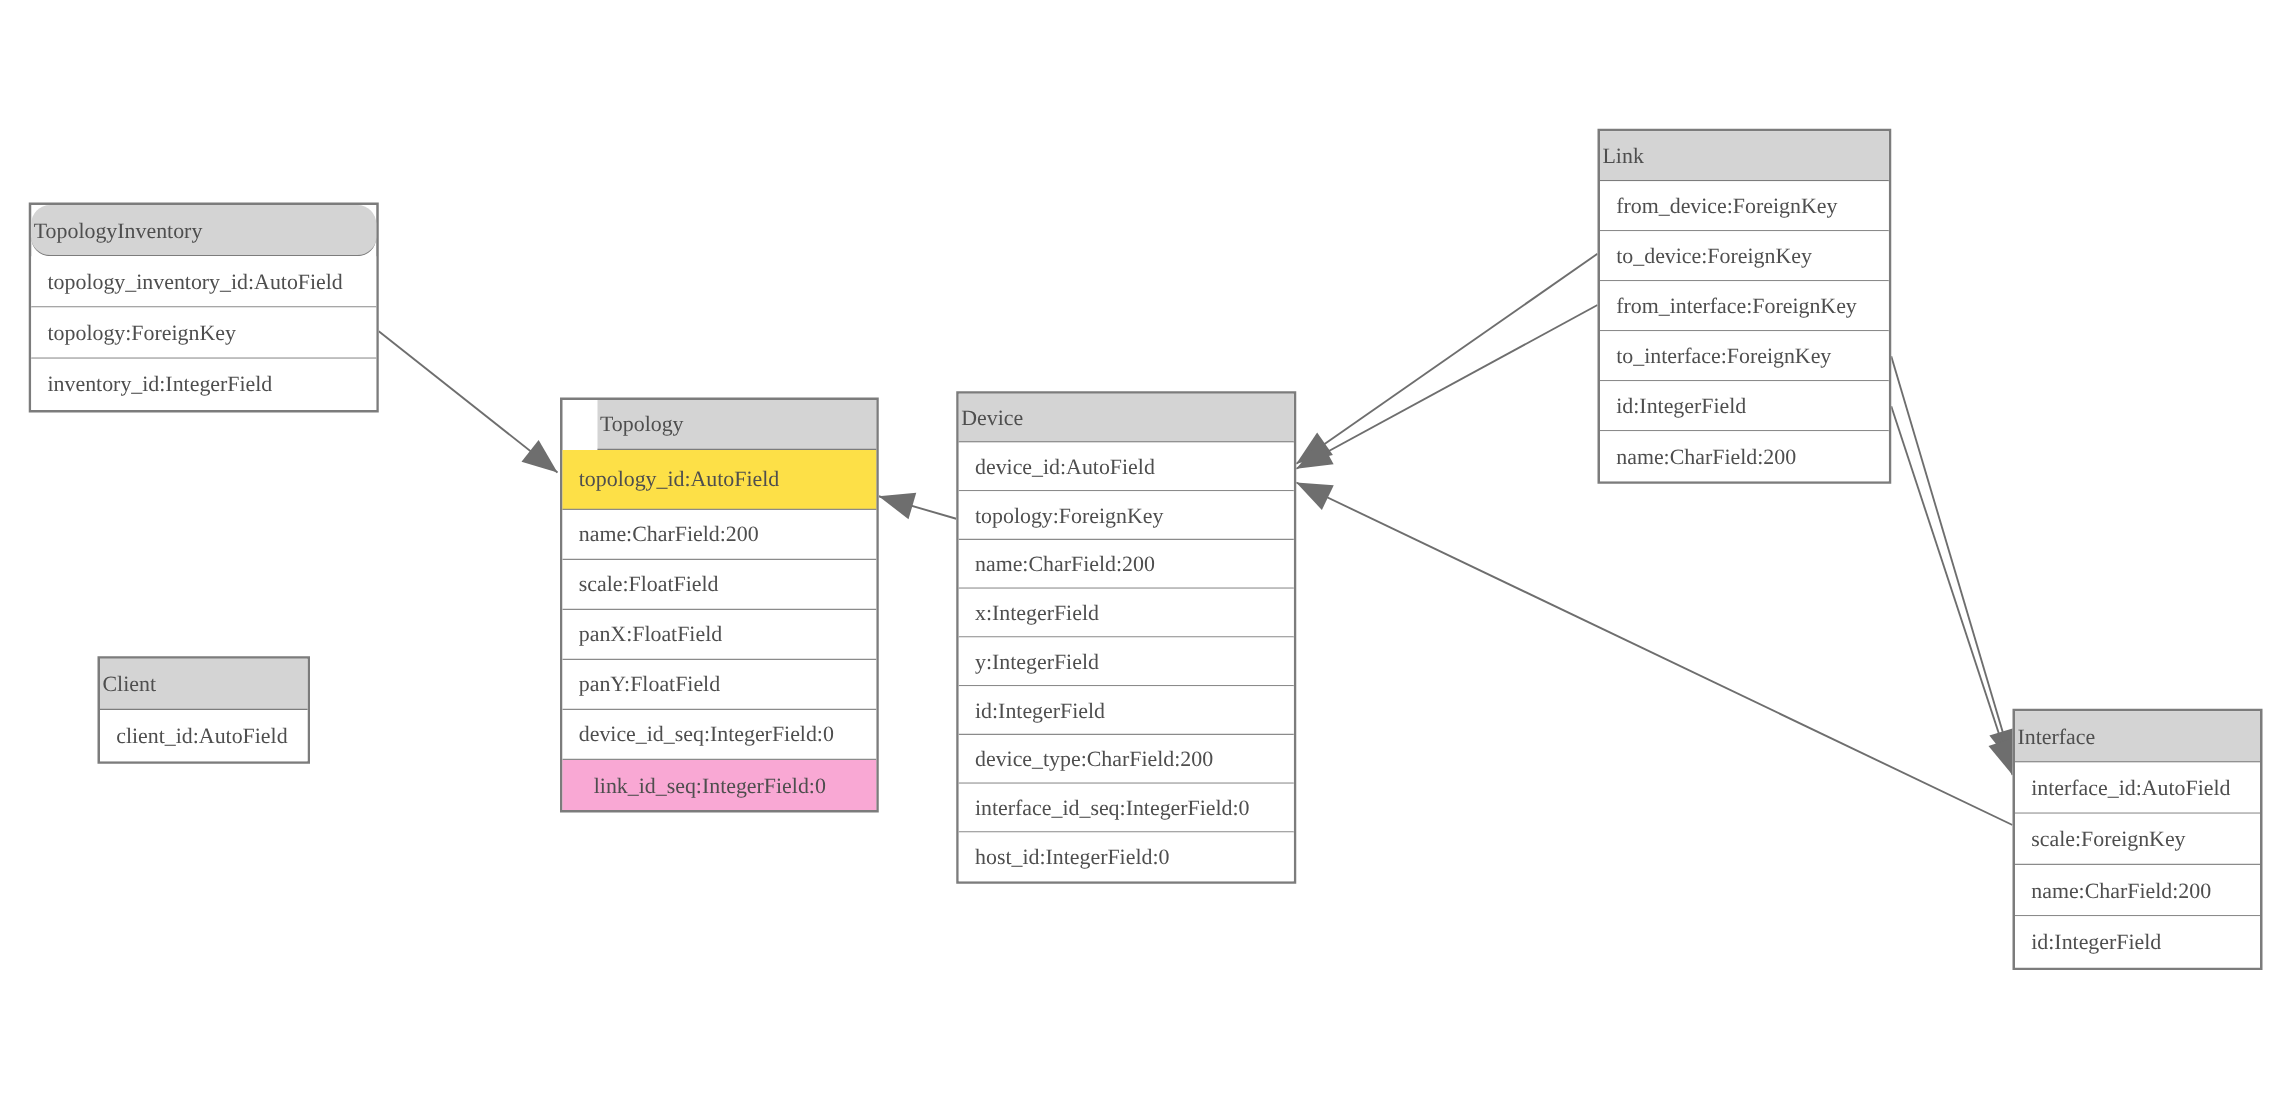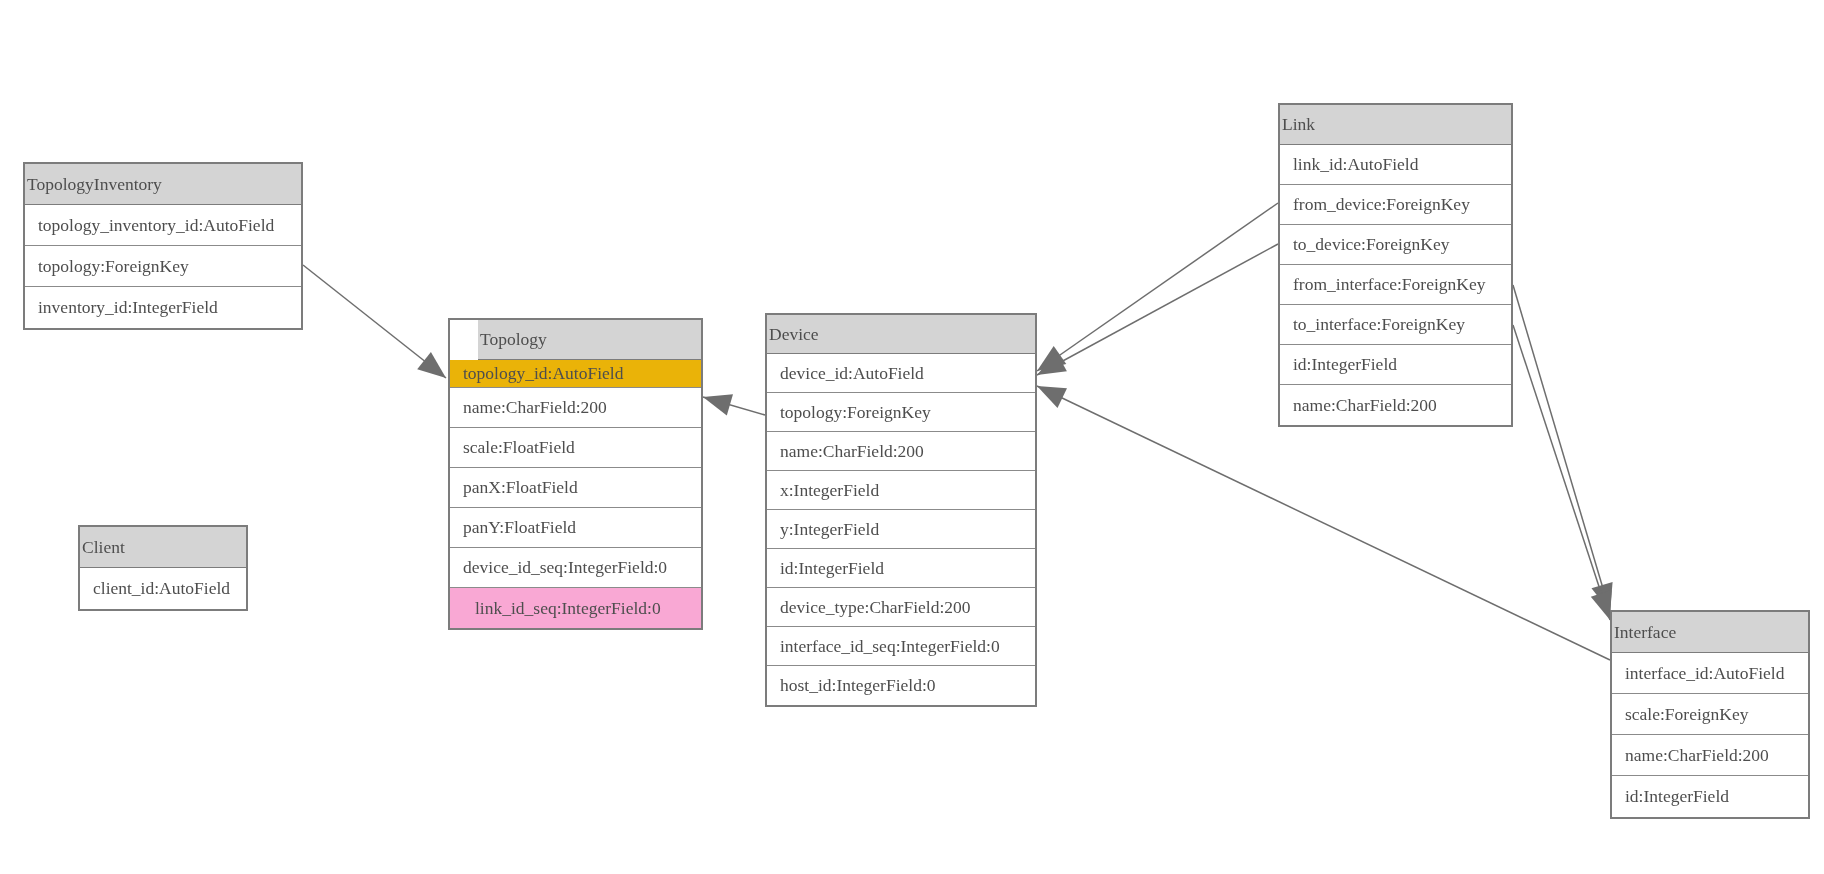--- a/index.html
+++ b/index.html
@@ -108,7 +108,6 @@
     </div>
     <div class="entity" style="left: 1278px; top: 103px; width: 235px; border-color: rgb(124, 124, 124); color: rgb(78, 78, 78);">
       <div class="entity-header" style="height: 40px; background: rgb(212, 212, 212); border-bottom-color: rgb(124, 124, 124);">Link</div>
-      <div class="entity-field" style="height: 40px; background: rgb(255, 255, 255); border-bottom-color: rgb(139, 139, 139);">link_id:AutoField</div>
       <div class="entity-field" style="height: 40px; background: rgb(255, 255, 255); border-bottom-color: rgb(139, 139, 139);">from_device:ForeignKey</div>
       <div class="entity-field" style="height: 40px; background: rgb(255, 255, 255); border-bottom-color: rgb(139, 139, 139);">to_device:ForeignKey</div>
       <div class="entity-field" style="height: 40px; background: rgb(255, 255, 255); border-bottom-color: rgb(139, 139, 139);">from_interface:ForeignKey</div>

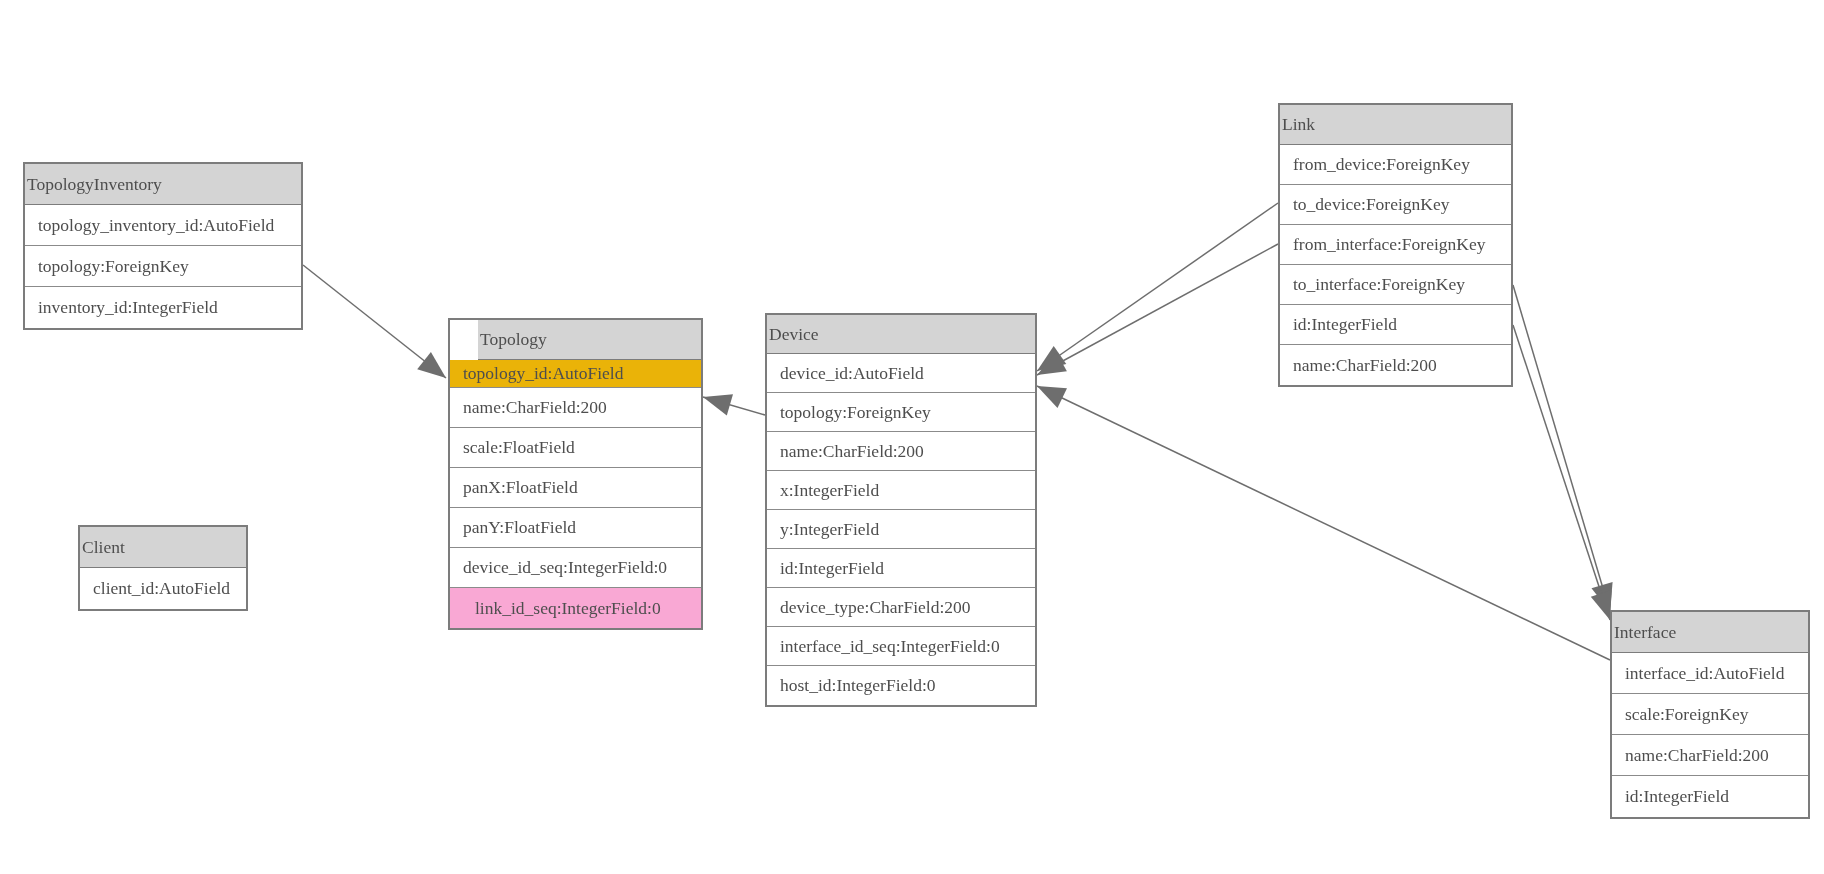--- a/index.html
+++ b/index.html
@@ -75,7 +75,7 @@
       <polygon points="1037,386 1057.5,408.0 1067.0,388.2" fill="#6e6e6e"></polygon>
     </svg>
 <div class="entity" style="left: 23px; top: 162px; width: 280px; border-color: rgb(124, 124, 124); color: rgb(78, 78, 78);">
-      <div class="entity-header" style="height: 41px; background: rgb(212, 212, 212); border-bottom-color: rgb(124, 124, 124);">TopologyInventory</div>
+      <div class="entity-header" style="height: 41px; background: rgb(212, 212, 212); border-bottom-color: rgb(124, 124, 124); border-radius: 15px;">TopologyInventory</div>
       <div class="entity-field" style="height: 41px; background: rgb(255, 255, 255); border-bottom-color: rgb(139, 139, 139);">topology_inventory_id:AutoField</div>
       <div class="entity-field" style="height: 41px; background: rgb(255, 255, 255); border-bottom-color: rgb(139, 139, 139);">topology:ForeignKey</div>
       <div class="entity-field" style="height: 41px; background: rgb(255, 255, 255); border-bottom-color: rgb(139, 139, 139);">inventory_id:IntegerField</div>

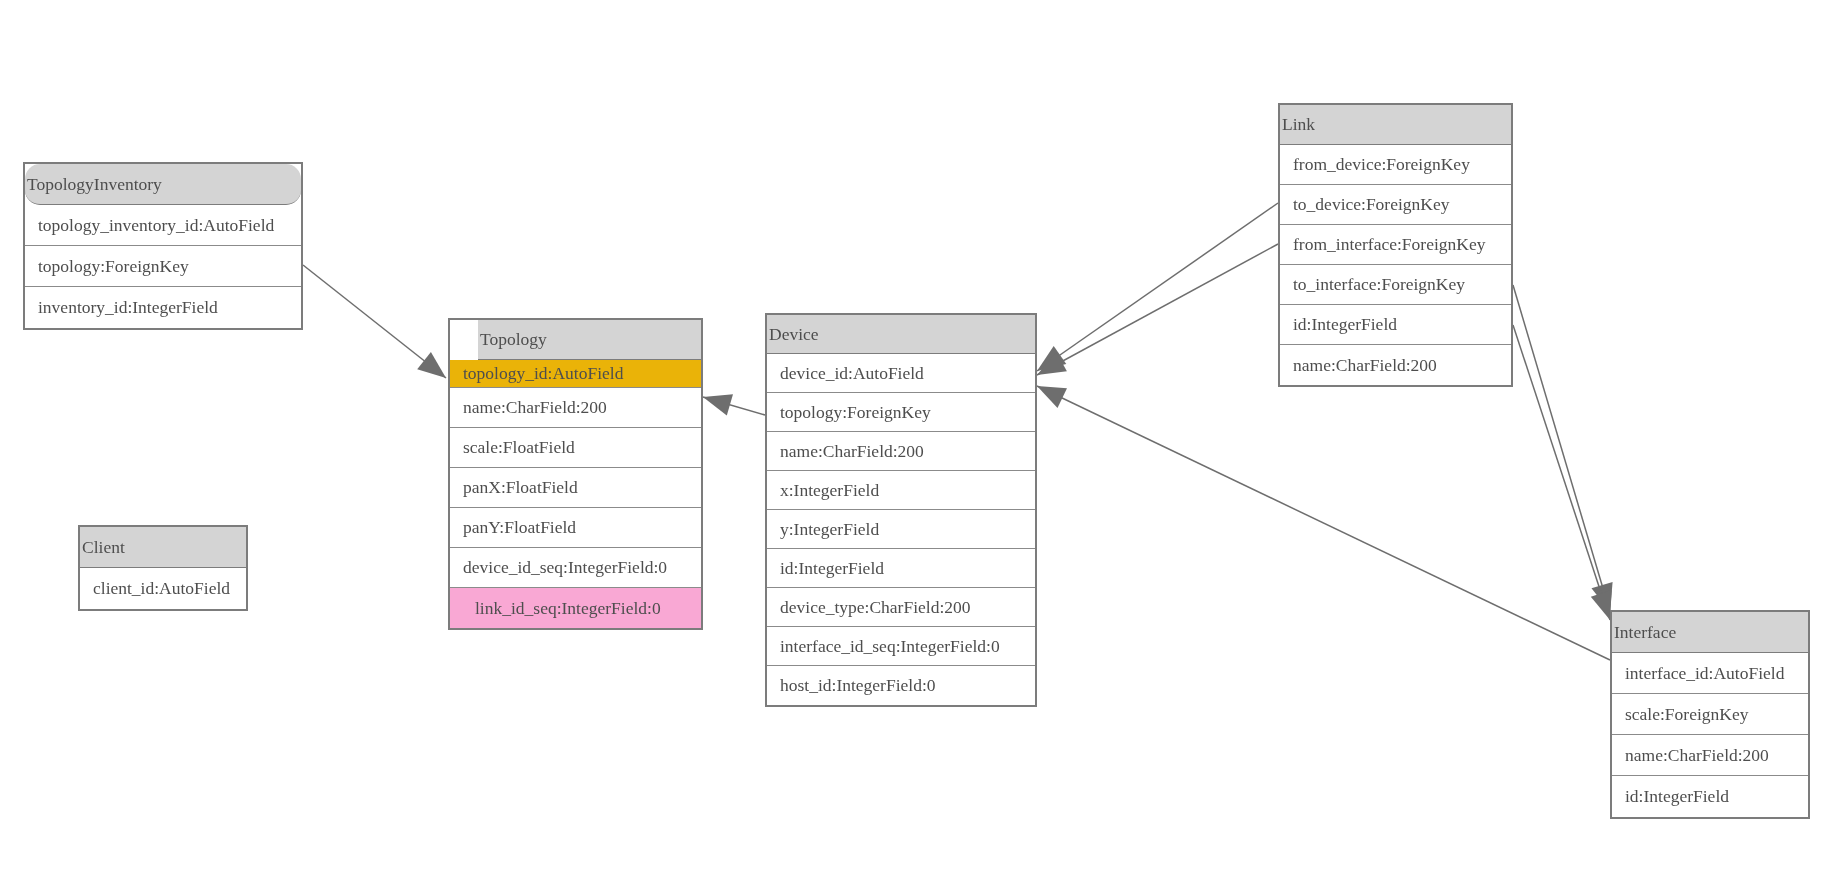--- a/index.html
+++ b/index.html
@@ -82,7 +82,7 @@
     </div>
     <div class="entity" style="left: 448px; top: 318px; width: 255px; border-color: rgb(124, 124, 124); color: rgb(78, 78, 78);">
       <div class="entity-header" style="height: 40px; background: rgb(212, 212, 212); border-bottom-color: rgb(124, 124, 124); margin-left: 28px;">Topology</div>
-      <div class="entity-field" style="height: 28px; background: #eab308; border-bottom-color: rgb(139, 139, 139);">topology_id:AutoField</div>
+      <div class="entity-field" style="height: 48px; background: #fde047; border-bottom-color: rgb(139, 139, 139);">topology_id:AutoField</div>
       <div class="entity-field" style="height: 40px; background: rgb(255, 255, 255); border-bottom-color: rgb(139, 139, 139);">name:CharField:200</div>
       <div class="entity-field" style="height: 40px; background: rgb(255, 255, 255); border-bottom-color: rgb(139, 139, 139);">scale:FloatField</div>
       <div class="entity-field" style="height: 40px; background: rgb(255, 255, 255); border-bottom-color: rgb(139, 139, 139);">panX:FloatField</div>

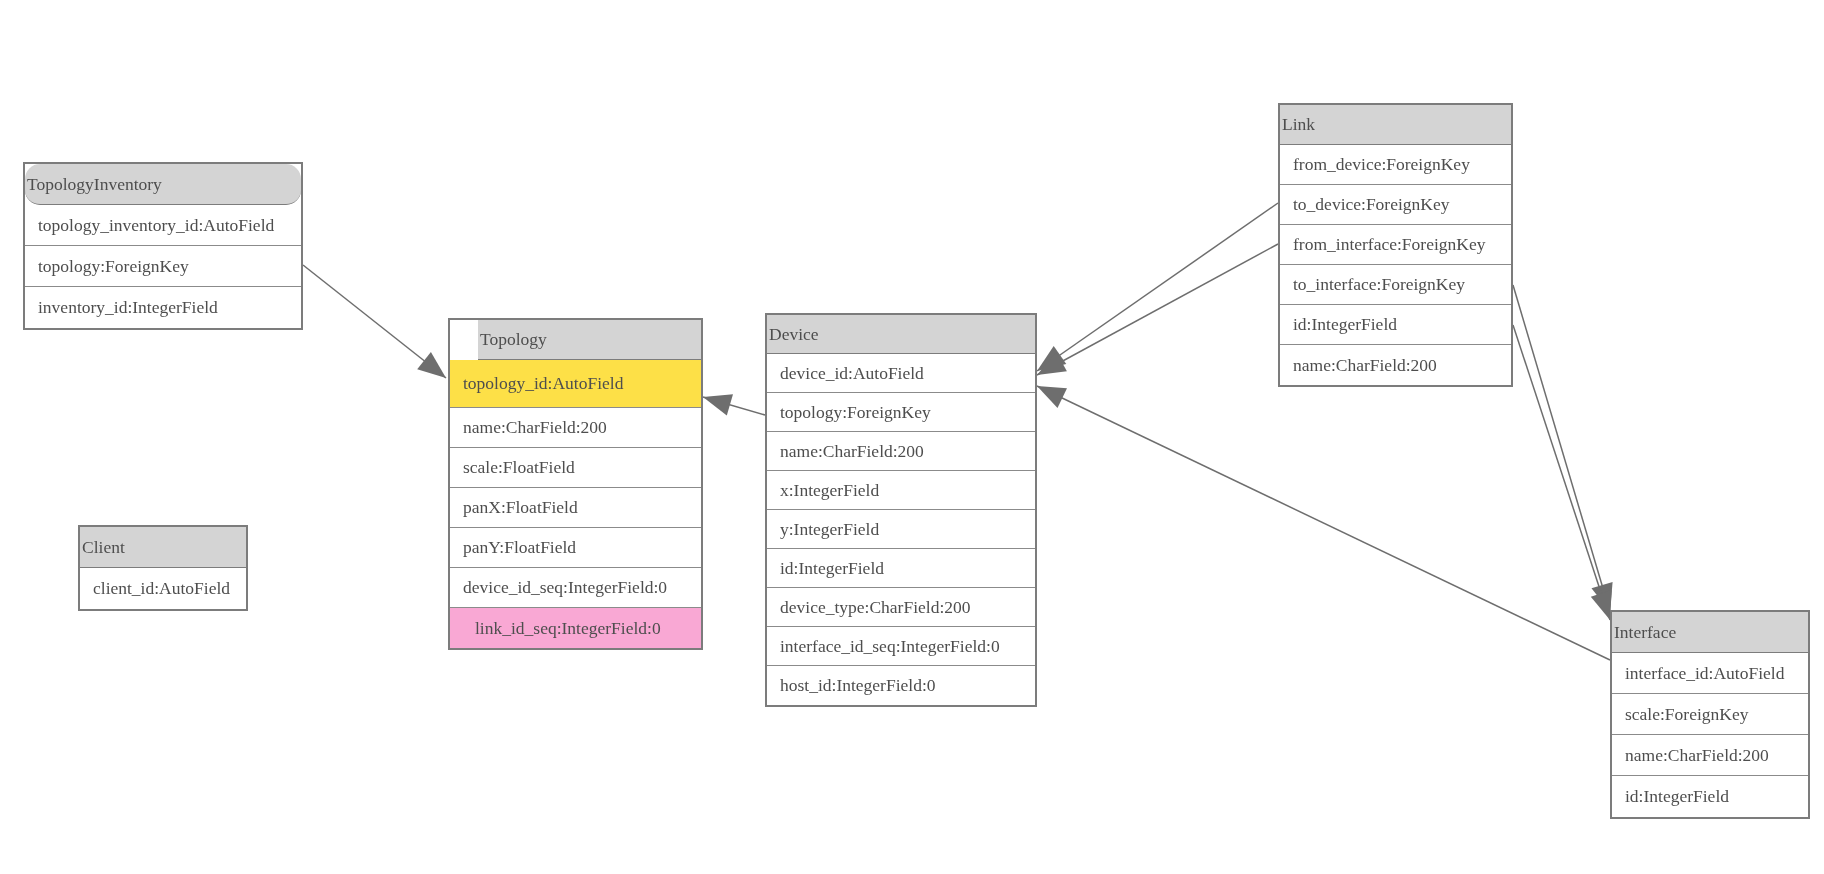--- a/index.html
+++ b/index.html
@@ -115,7 +115,7 @@
       <div class="entity-field" style="height: 40px; background: rgb(255, 255, 255); border-bottom-color: rgb(139, 139, 139);">id:IntegerField</div>
       <div class="entity-field" style="height: 40px; background: rgb(255, 255, 255); border-bottom-color: rgb(139, 139, 139);">name:CharField:200</div>
     </div>
-    <div class="entity" style="left: 1610px; top: 567px; width: 200px; border-color: rgb(124, 124, 124); color: rgb(78, 78, 78); margin-top: 43px;">
+    <div class="entity" style="left: 1610px; top: 567px; width: 200px; border-color: rgb(124, 124, 124); color: rgb(78, 78, 78);">
       <div class="entity-header" style="height: 41px; background: rgb(212, 212, 212); border-bottom-color: rgb(124, 124, 124);">Interface</div>
       <div class="entity-field" style="height: 41px; background: rgb(255, 255, 255); border-bottom-color: rgb(139, 139, 139);">interface_id:AutoField</div>
       <div class="entity-field" style="height: 41px; background: rgb(255, 255, 255); border-bottom-color: rgb(139, 139, 139);">scale:ForeignKey</div>

